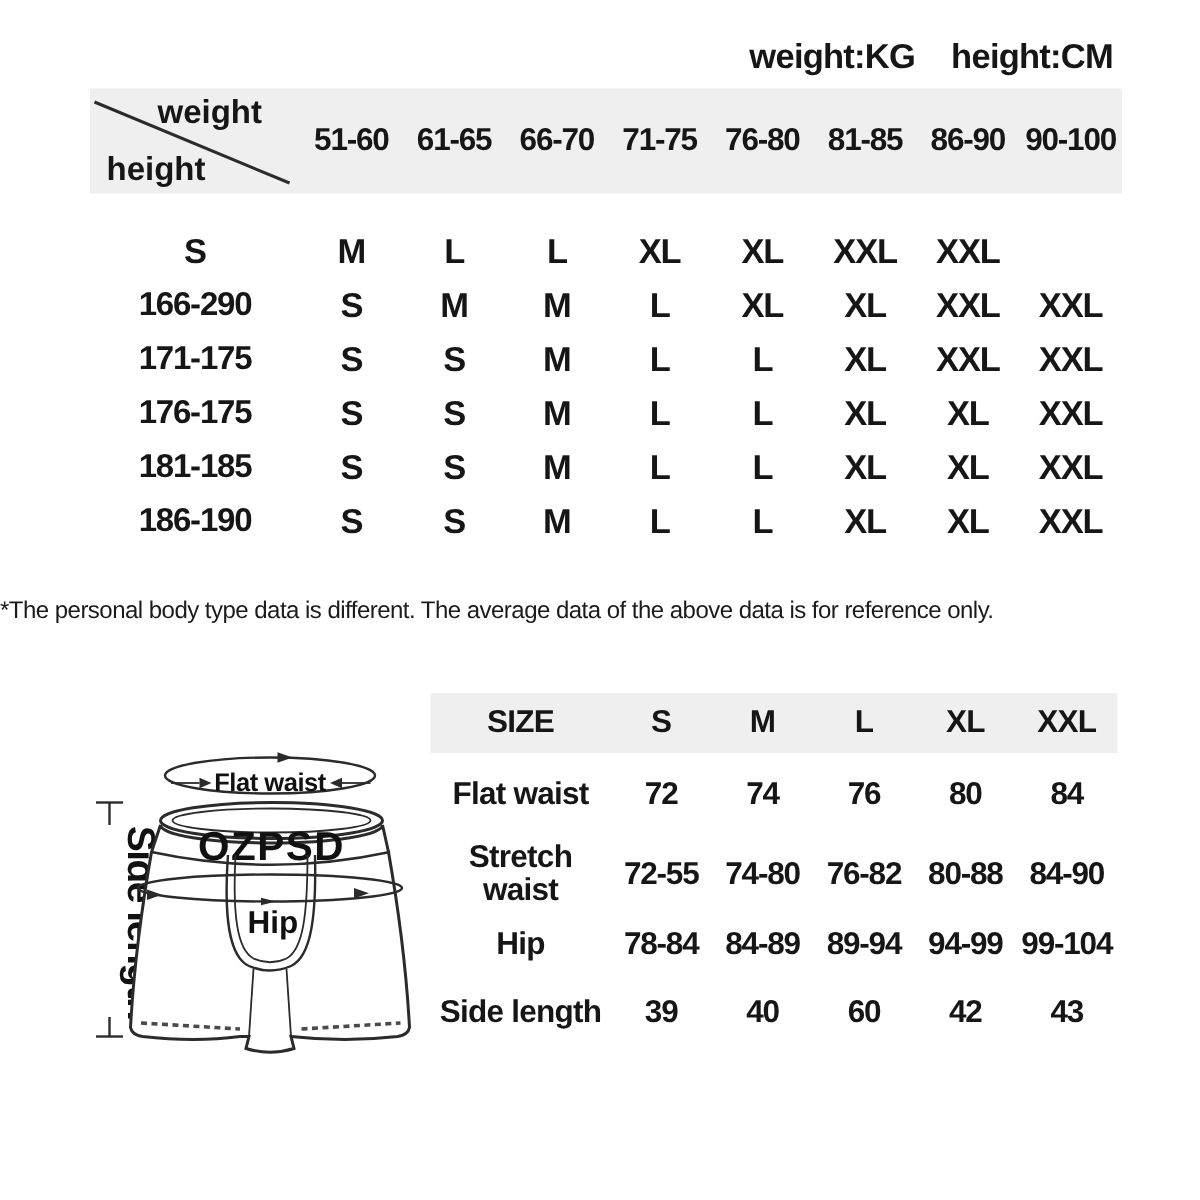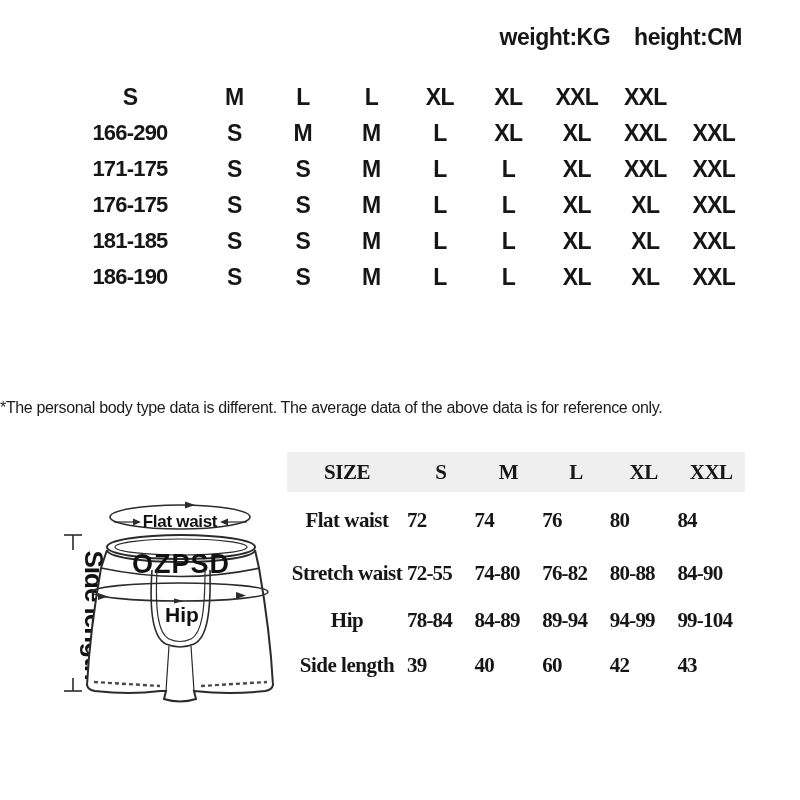--- a/index.html
+++ b/index.html
@@ -65,6 +65,24 @@
   </div>
 
   <div class="t1">
+    <div class="t1-head">
+      <div class="t1-corner">
+        <svg viewBox="0 0 140 70" preserveAspectRatio="none">
+          <line x1="3" y1="9" x2="133" y2="63" stroke="#2b2b2b" stroke-width="2"></line>
+        </svg>
+        <span class="corner-weight">weight</span>
+        <span class="corner-height">height</span>
+      </div>
+
+    <div class="t1-colhead">51-60</div>
+        <div class="t1-colhead">61-65</div>
+        <div class="t1-colhead">66-70</div>
+        <div class="t1-colhead">71-75</div>
+        <div class="t1-colhead">76-80</div>
+        <div class="t1-colhead">81-85</div>
+        <div class="t1-colhead">86-90</div>
+        <div class="t1-colhead">90-100</div>
+      </div>
     <div class="t1-rows">
         <div class="t1-row">
           <div class="cell scell">S</div>

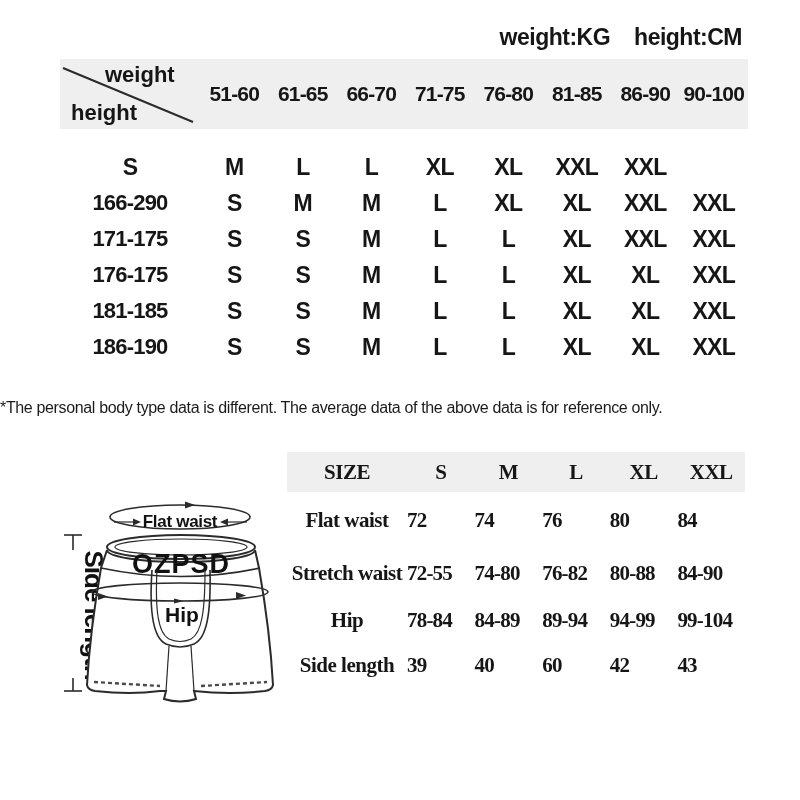--- a/index.html
+++ b/index.html
@@ -44,7 +44,7 @@
   .lbl-brand{font-size:27px;font-weight:900;letter-spacing:1px;}
 
   
-  .t2{position:absolute;left:287px;top:452px;width:458px;font-family:Liberation Serif, serif;}
+  .t2{position:absolute;left:287px;top:462px;width:458px;}
   .t2-head{height:40px;background:#efefef;display:grid;
            grid-template-columns:120px repeat(5,1fr);align-items:center;}
   .t2-colhead{text-align:center;font-size:21px;font-weight:600;letter-spacing:-0.5px;}

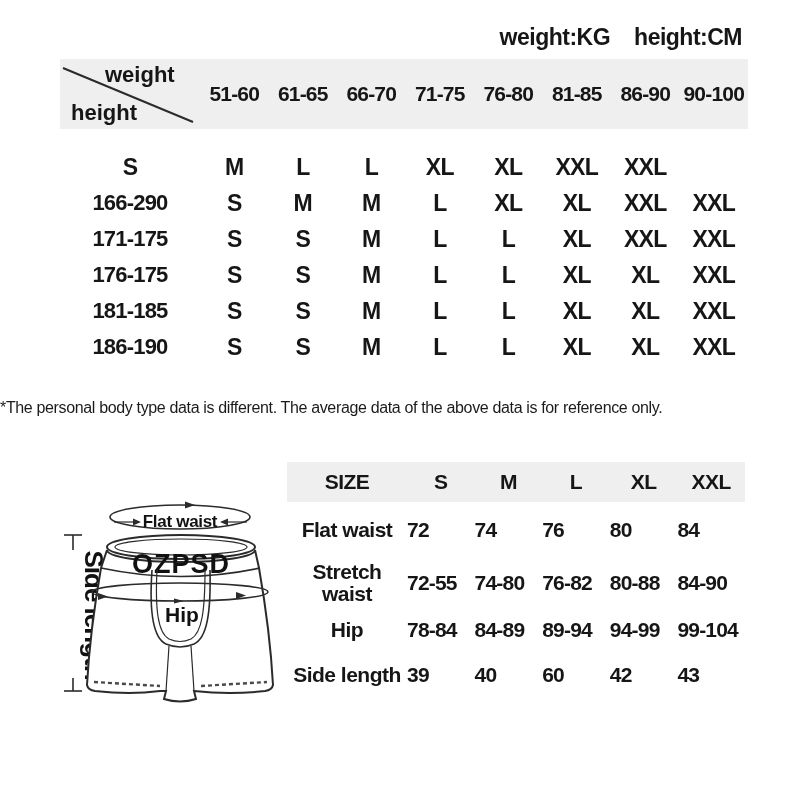--- a/index.html
+++ b/index.html
@@ -52,7 +52,7 @@
   .t2-row.r0{height:56px}.t2-row.r1{height:50px}.t2-row.r2{height:44px}.t2-row.r3{height:46px}
   .t2-label{text-align:center;font-size:21px;font-weight:700;max-width:112px;
             margin:0 auto;line-height:1.05;letter-spacing:-0.5px;}
-  .t2-val{text-align:left;font-size:21px;font-weight:600;letter-spacing:-0.8px;}
+  .t2-val{text-align:center;font-size:21px;font-weight:600;letter-spacing:-0.8px;}
 </style>
 </head>
 <body>

